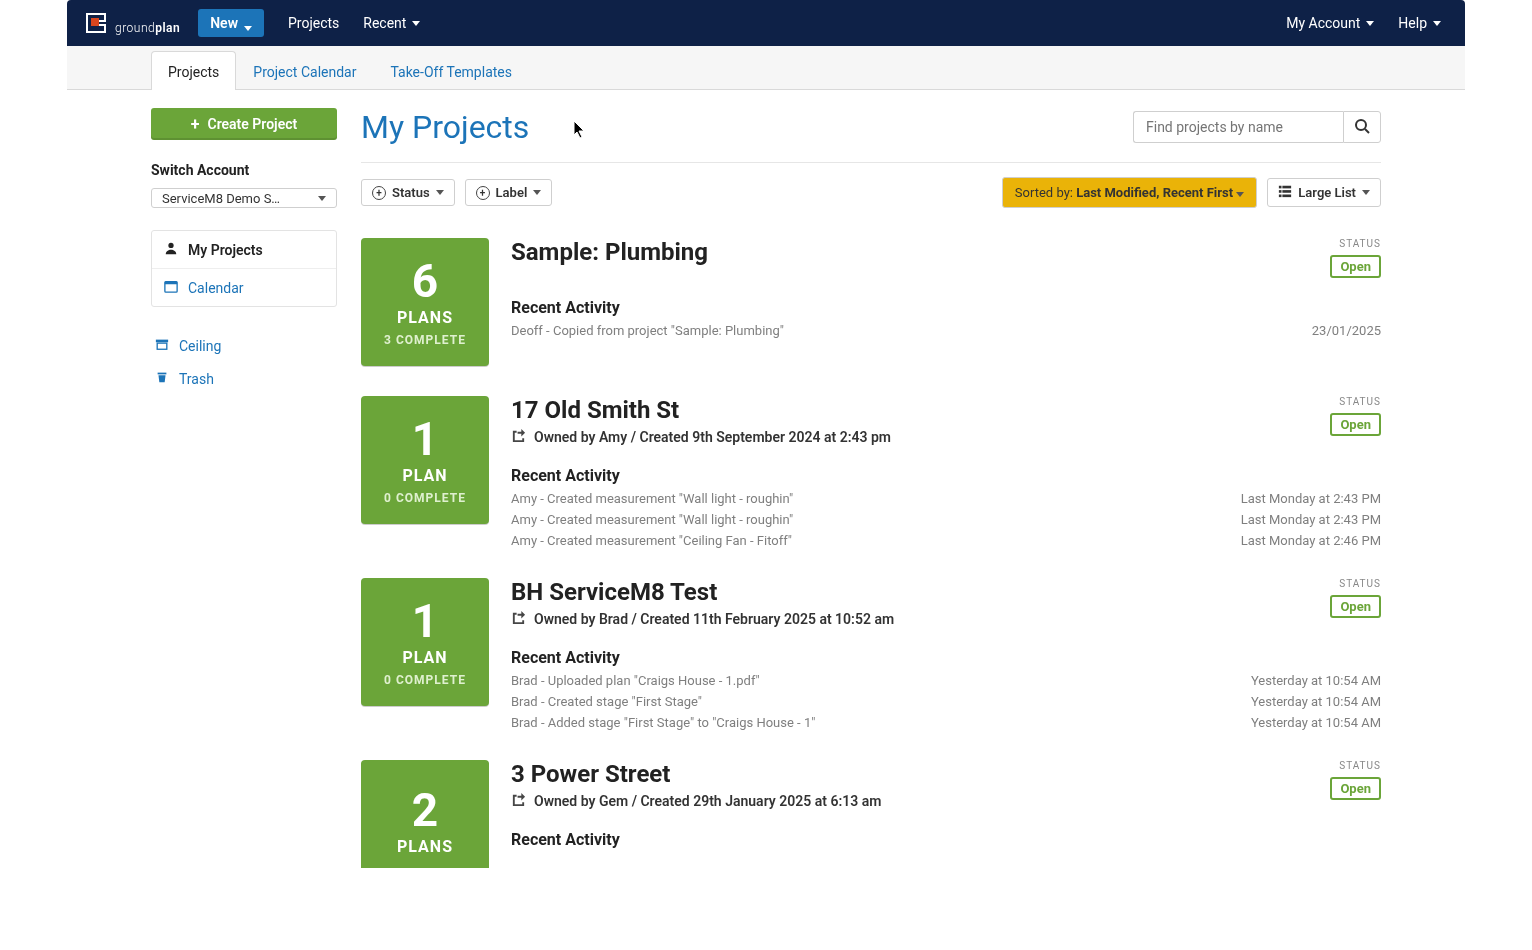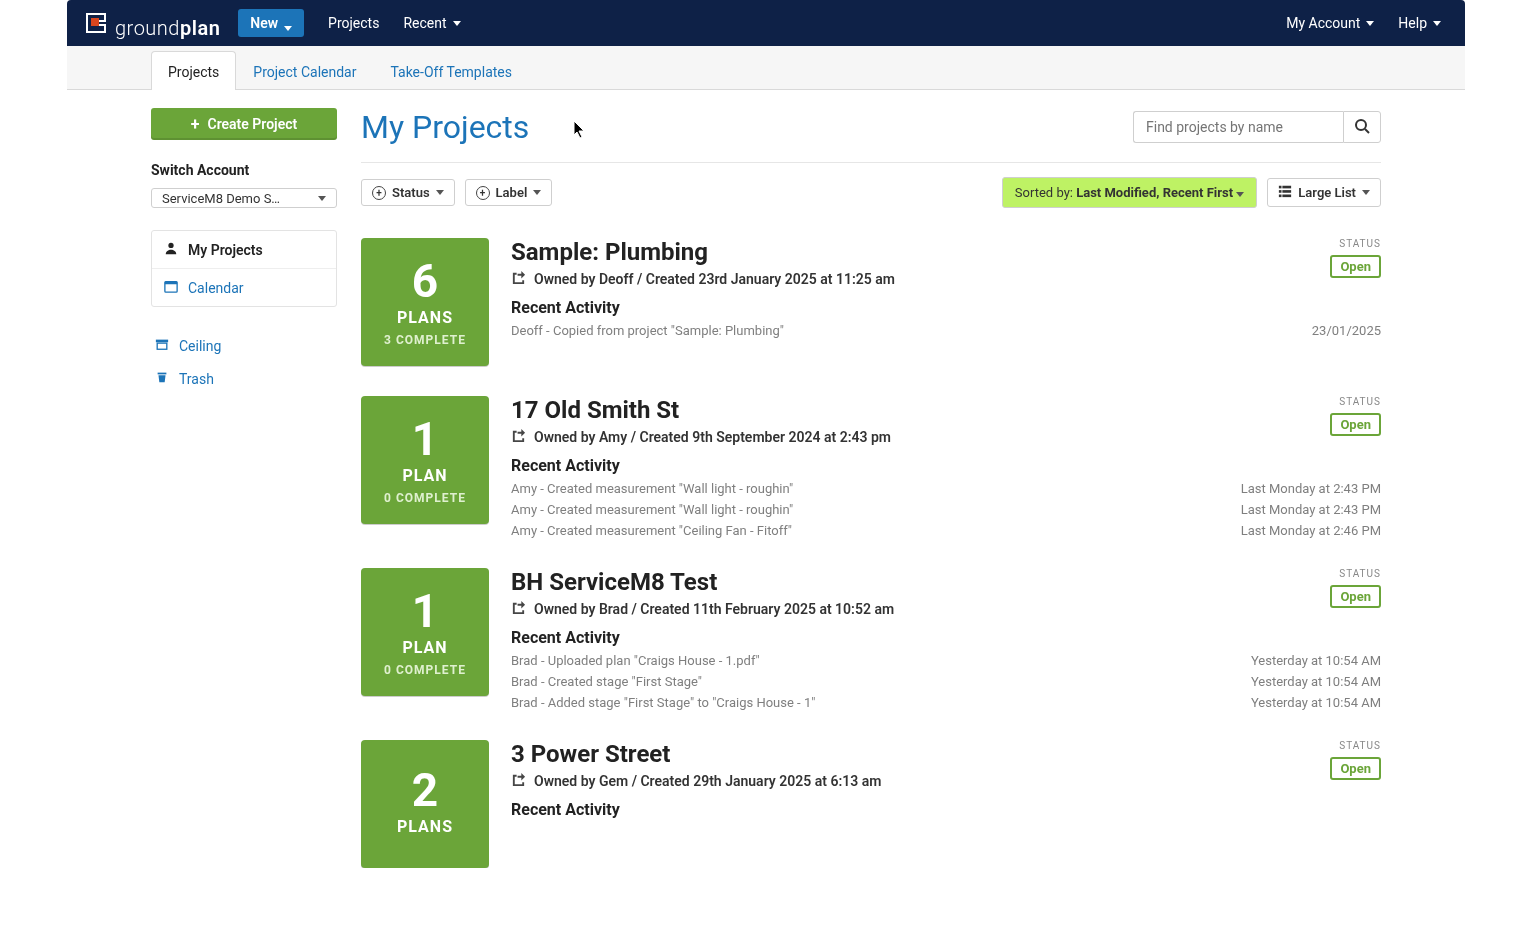--- a/index.html
+++ b/index.html
@@ -10,7 +10,7 @@
 .logo-wrap { display:flex; align-items:center; gap:8px; margin-right:18px; padding-left:6px;}
 .logo-mark { width:22px; height:22px; position:relative; }
 .logo-mark svg{display:block}
-.logo-text { font-size:20px; font-weight:300; letter-spacing:.5px; color:#fff;margin-top:10px;}
+.logo-text { font-size:12px; font-weight:300; letter-spacing:.5px; color:#fff;margin-top:10px;}
 .logo-text b{font-weight:600}
 .nav-btn { padding:6px 12px; border-radius:3px; font-size:14px; color:#fff; display:flex; align-items:flex-end; gap:6px; cursor:pointer; }
 .nav-btn.new { background:#1c74b8; font-weight:600; margin-right:12px;}

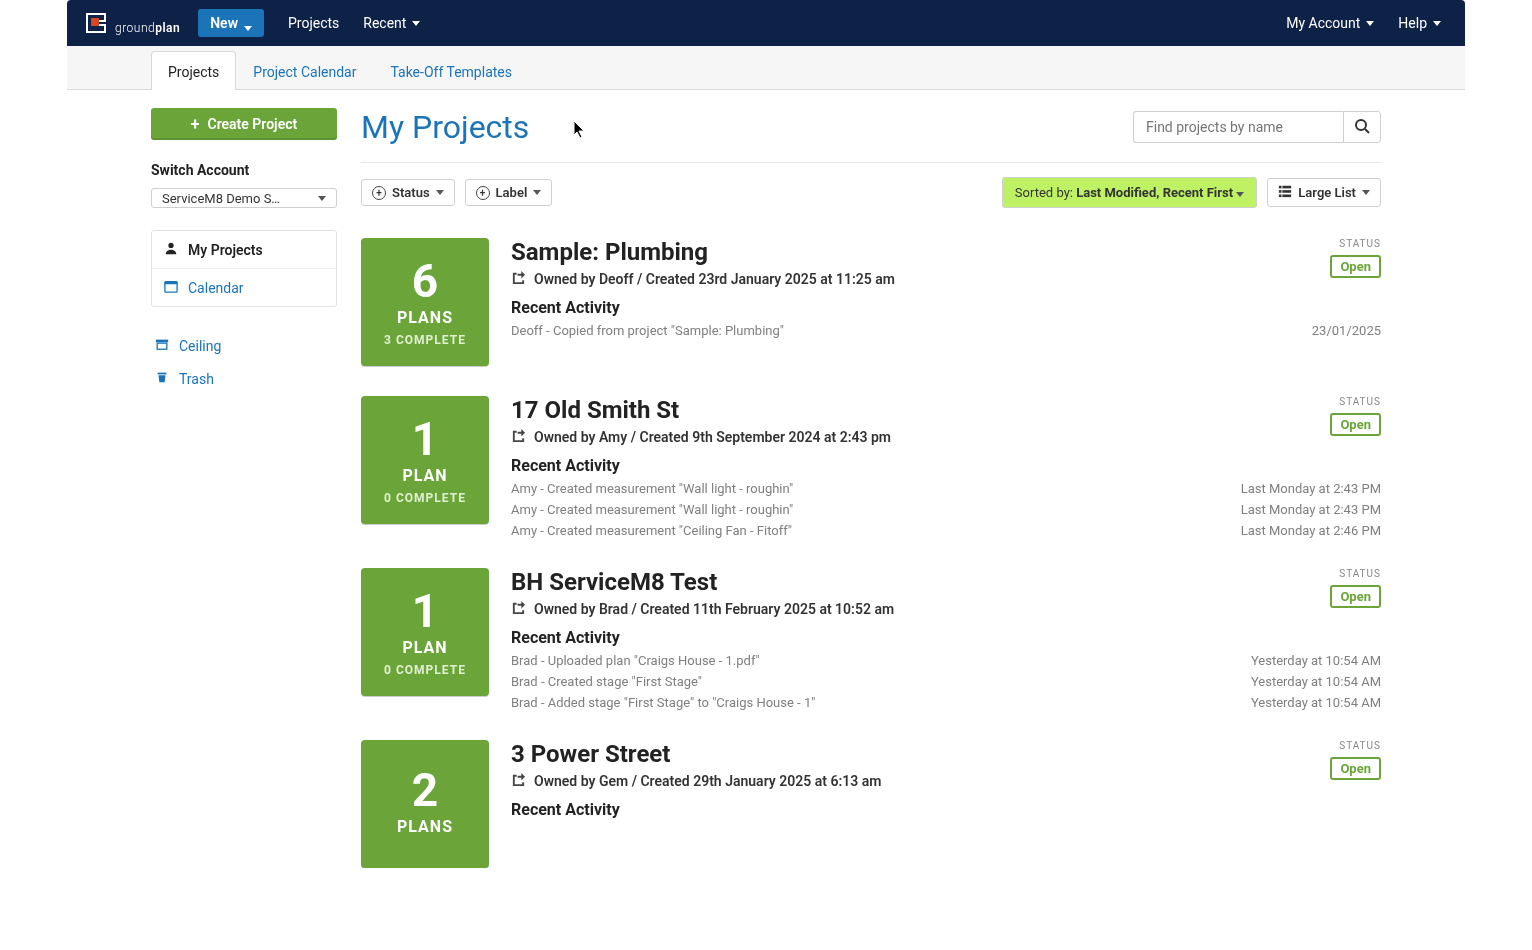--- a/index.html
+++ b/index.html
@@ -46,7 +46,7 @@
 .pill{ border:1px solid #cfcfcf; border-radius:3px; background:#fff; padding:5px 10px; font-size:13px; font-weight:600; color:#333; display:flex; align-items:center; gap:6px; cursor:pointer;}
 .pill .circ{ width:14px;height:14px;border:1.5px solid #444;border-radius:50%; display:inline-flex;align-items:center;justify-content:center; font-size:10px; line-height:1;}
 .filters .spacer{flex:1}
-.sort-btn{ border:1px solid #cfcfcf; border-radius:3px; background:#bef264; padding:7px 12px; font-size:13px; color:#333; cursor:pointer;}
+.sort-btn{ border:1px solid #cfcfcf; border-radius:3px; background:#eab308; padding:7px 12px; font-size:13px; color:#333; cursor:pointer;}
 .sort-btn b{font-weight:700}
 
 .proj{ display:flex; gap:22px; margin-top:30px;}

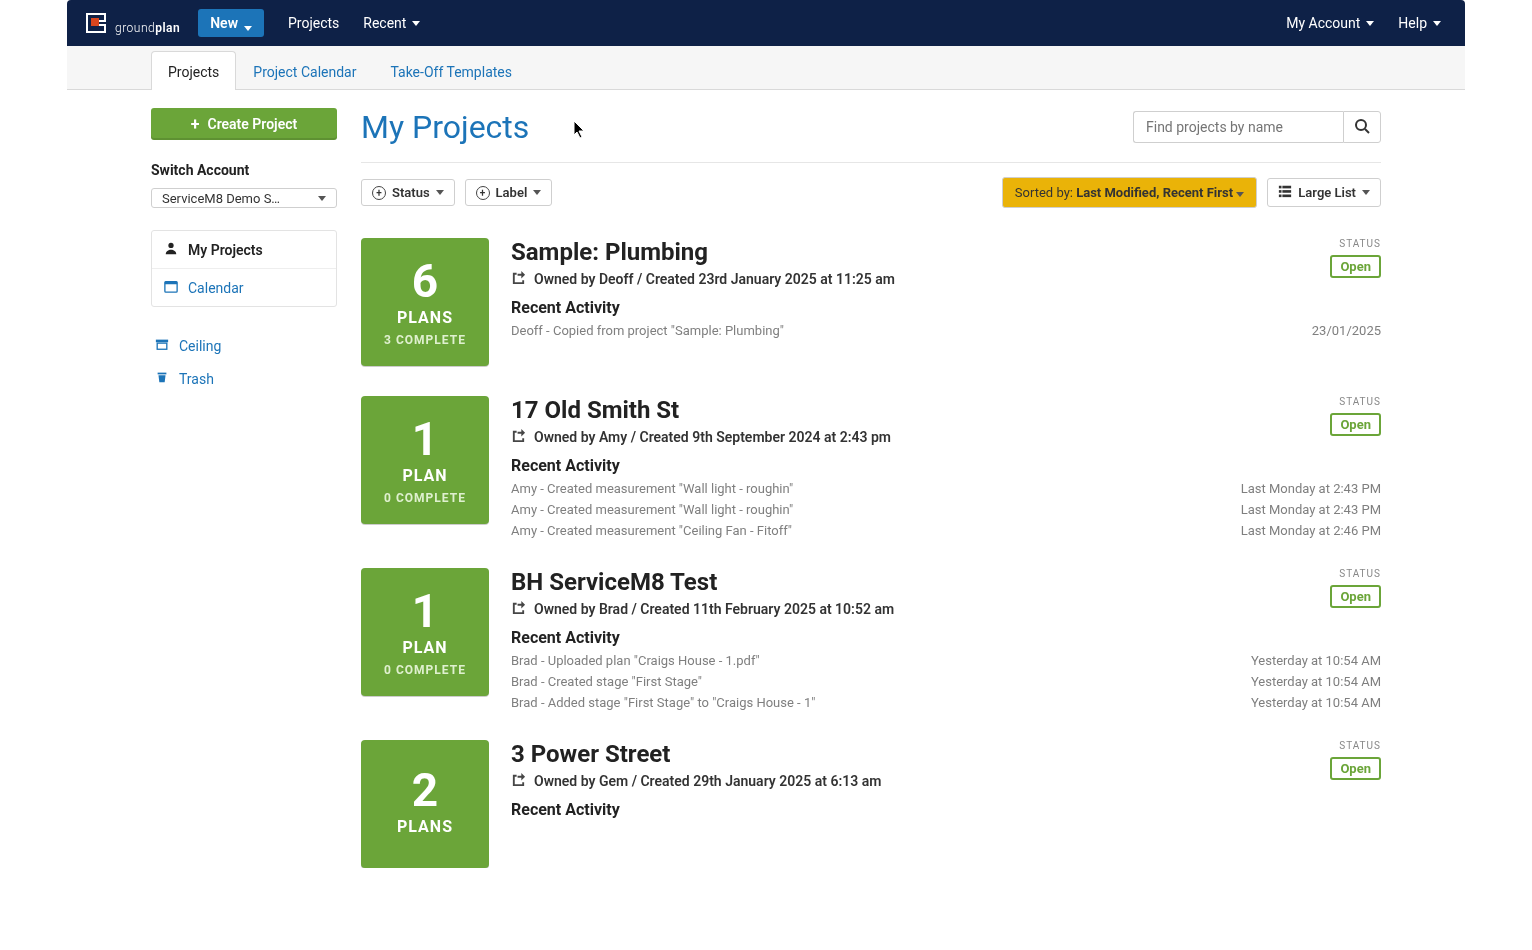--- a/index.html
+++ b/index.html
@@ -209,13 +209,6 @@
       <div class="proj-top">
         <div>
           <div class="proj-title">Sample: Plumbing</div>
-          <div class="owned-line">
-            <span><svg width="15" height="15" viewBox="0 0 16 16" fill="#333">
-                        <path d="M11 1l4 4-4 4V6H7V4h4V1z"></path>
-                        <path d="M2 3h4v2H4v8h8v-2h2v4H2V3z"></path>
-                      </svg></span>
-            <span>Owned by Deoff / Created 23rd January 2025 at 11:25 am</span>
-          </div>
         </div>
         <div class="status-col">
           <div class="status-lbl">STATUS</div>

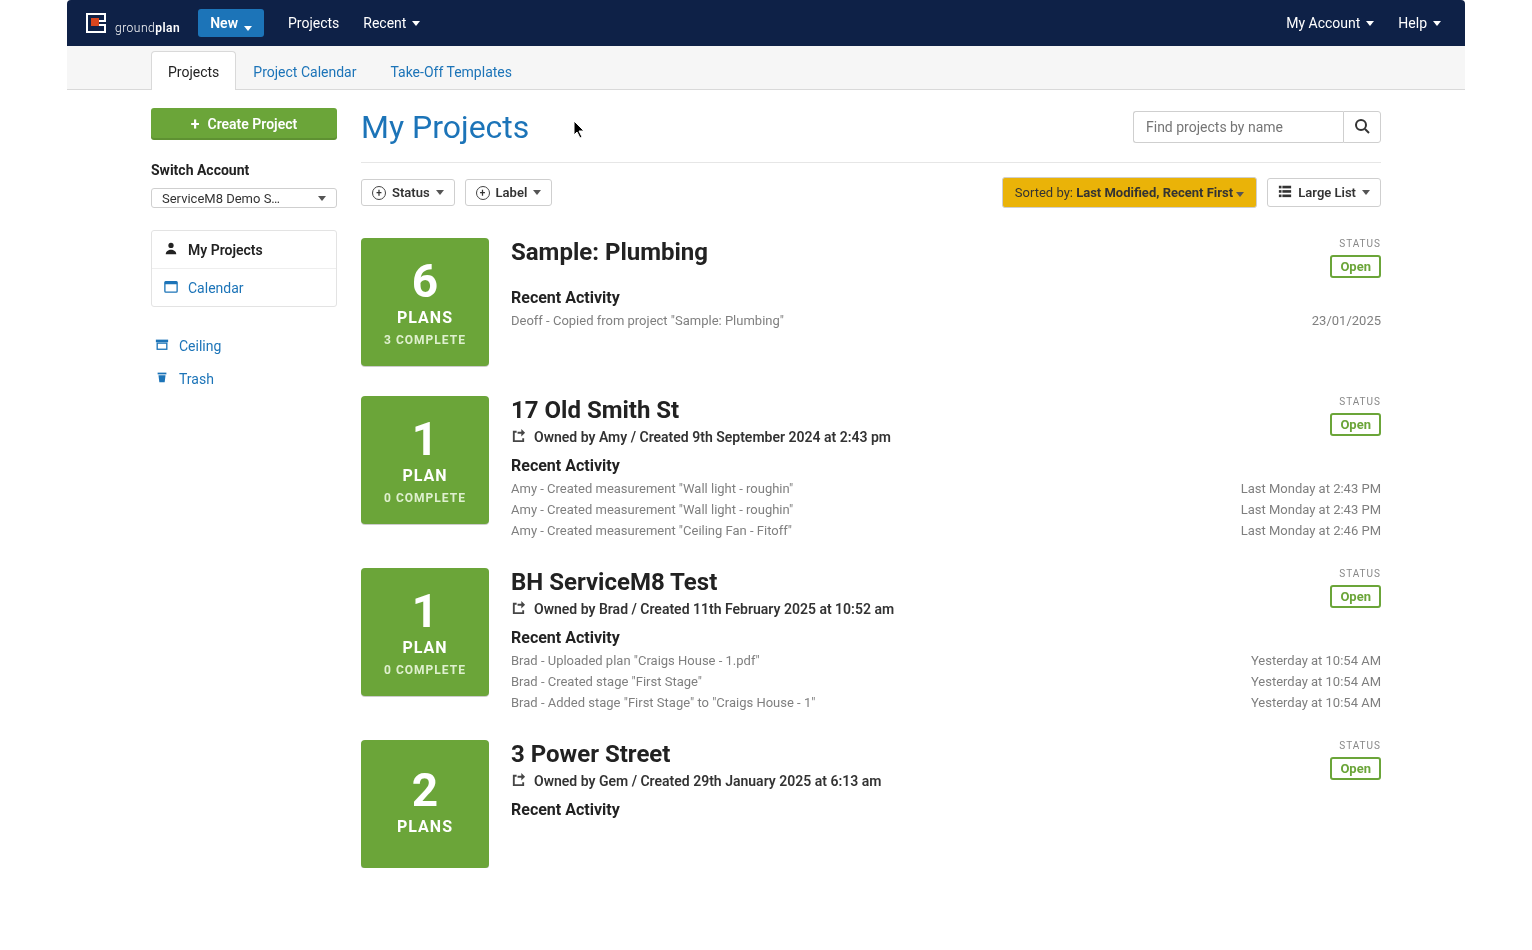--- a/index.html
+++ b/index.html
@@ -62,7 +62,7 @@
 .status-col{text-align:right;}
 .status-lbl{ font-size:10px; letter-spacing:1px; color:#888;}
 .status-badge{ margin-top:6px; display:inline-block; border:2px solid #6ba539; color:#6ba539; font-weight:700; font-size:13px; padding:2px 8px; border-radius:3px;}
-.recent-h{ font-size:16px; font-weight:700; margin-top:10px; color:#222;}
+.recent-h{ font-size:16px; font-weight:700; margin-top:20px; color:#222;}
 .act-row{ display:flex; justify-content:space-between; font-size:13px; color:#7f7f7f; margin-top:6px;}
 
 .cursor{ position:absolute; left:506px; top:120px; pointer-events:none;}

